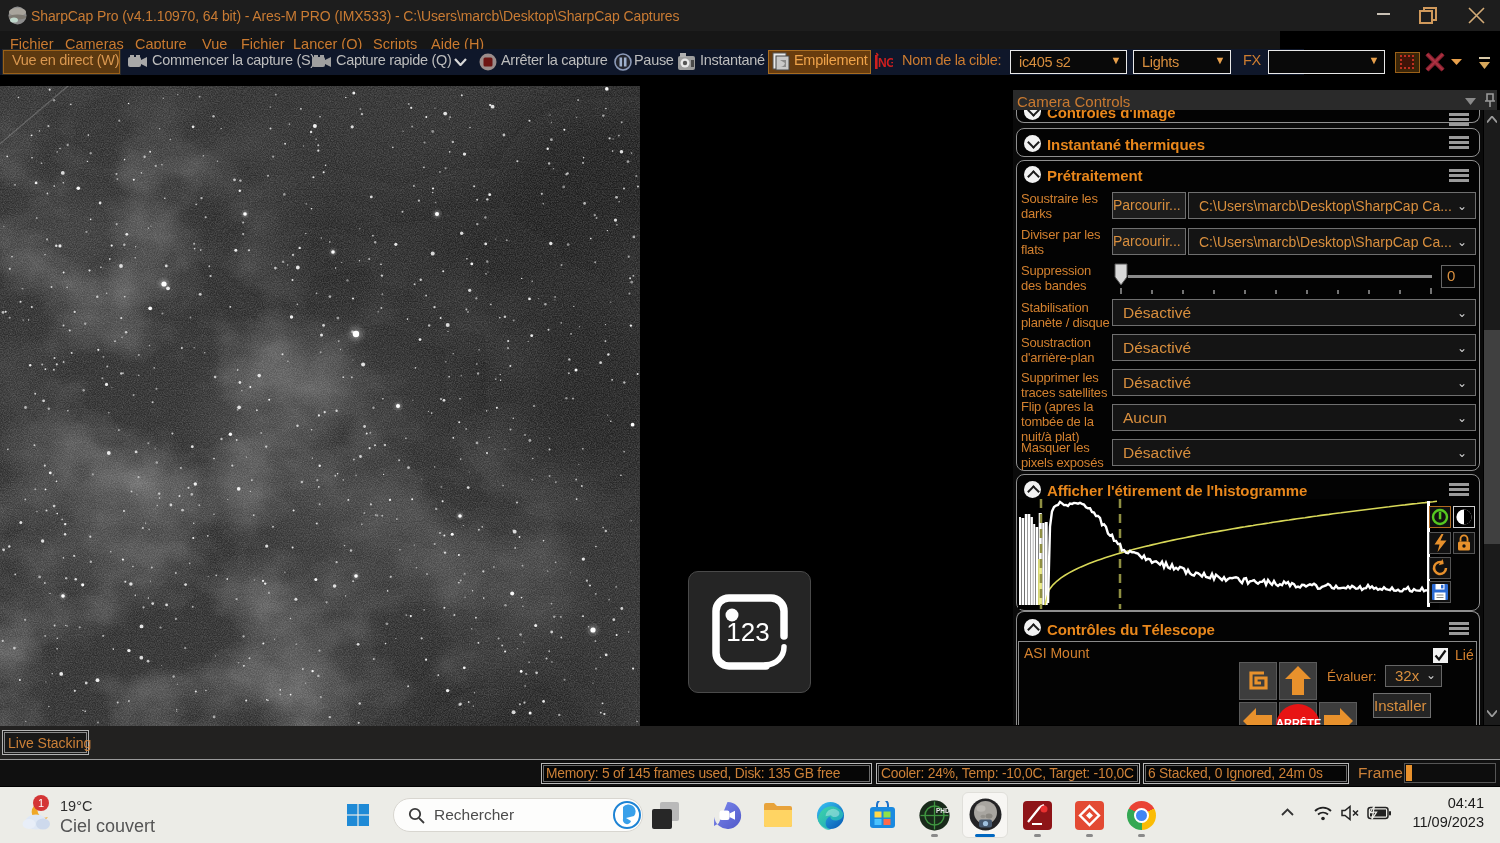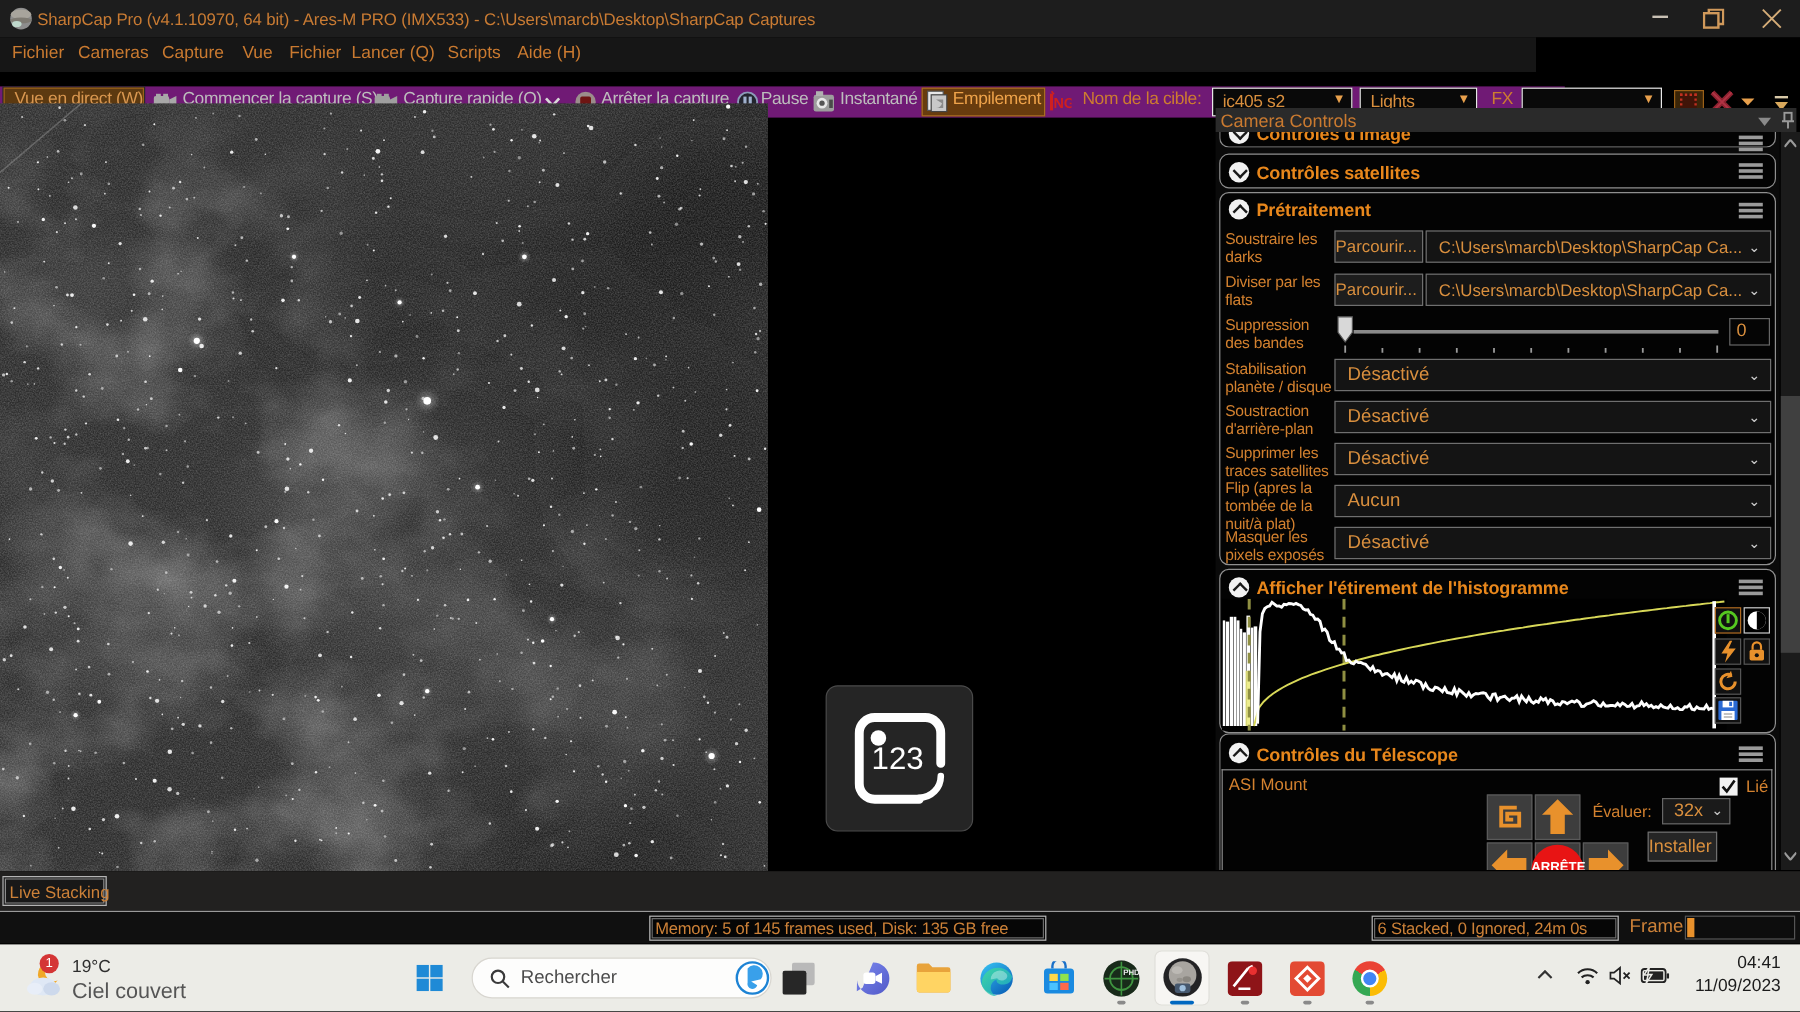--- a/index.html
+++ b/index.html
@@ -18,7 +18,7 @@
   #menubar span { position:absolute; top:5px; white-space:nowrap; }
 
   
-  #toolbar { left:0; top:72px; width:1304px; height:26px; background:#701a75; color:#bdbdbd; font-size:14.5px; letter-spacing:-0.3px; }
+  #toolbar { left:0; top:49px; width:1304px; height:26px; background:#0f172a; color:#bdbdbd; font-size:14.5px; letter-spacing:-0.3px; }
   #toolbar .t { position:absolute; top:3px; white-space:nowrap; }
   .tbtn { position:absolute; border:1px solid #9a6018; background:#5c3910; color:#d99750; }
   .combo { position:absolute; background:#090909; border:1px solid #e8e8e8; color:#d98f3e; font-size:14.5px; }

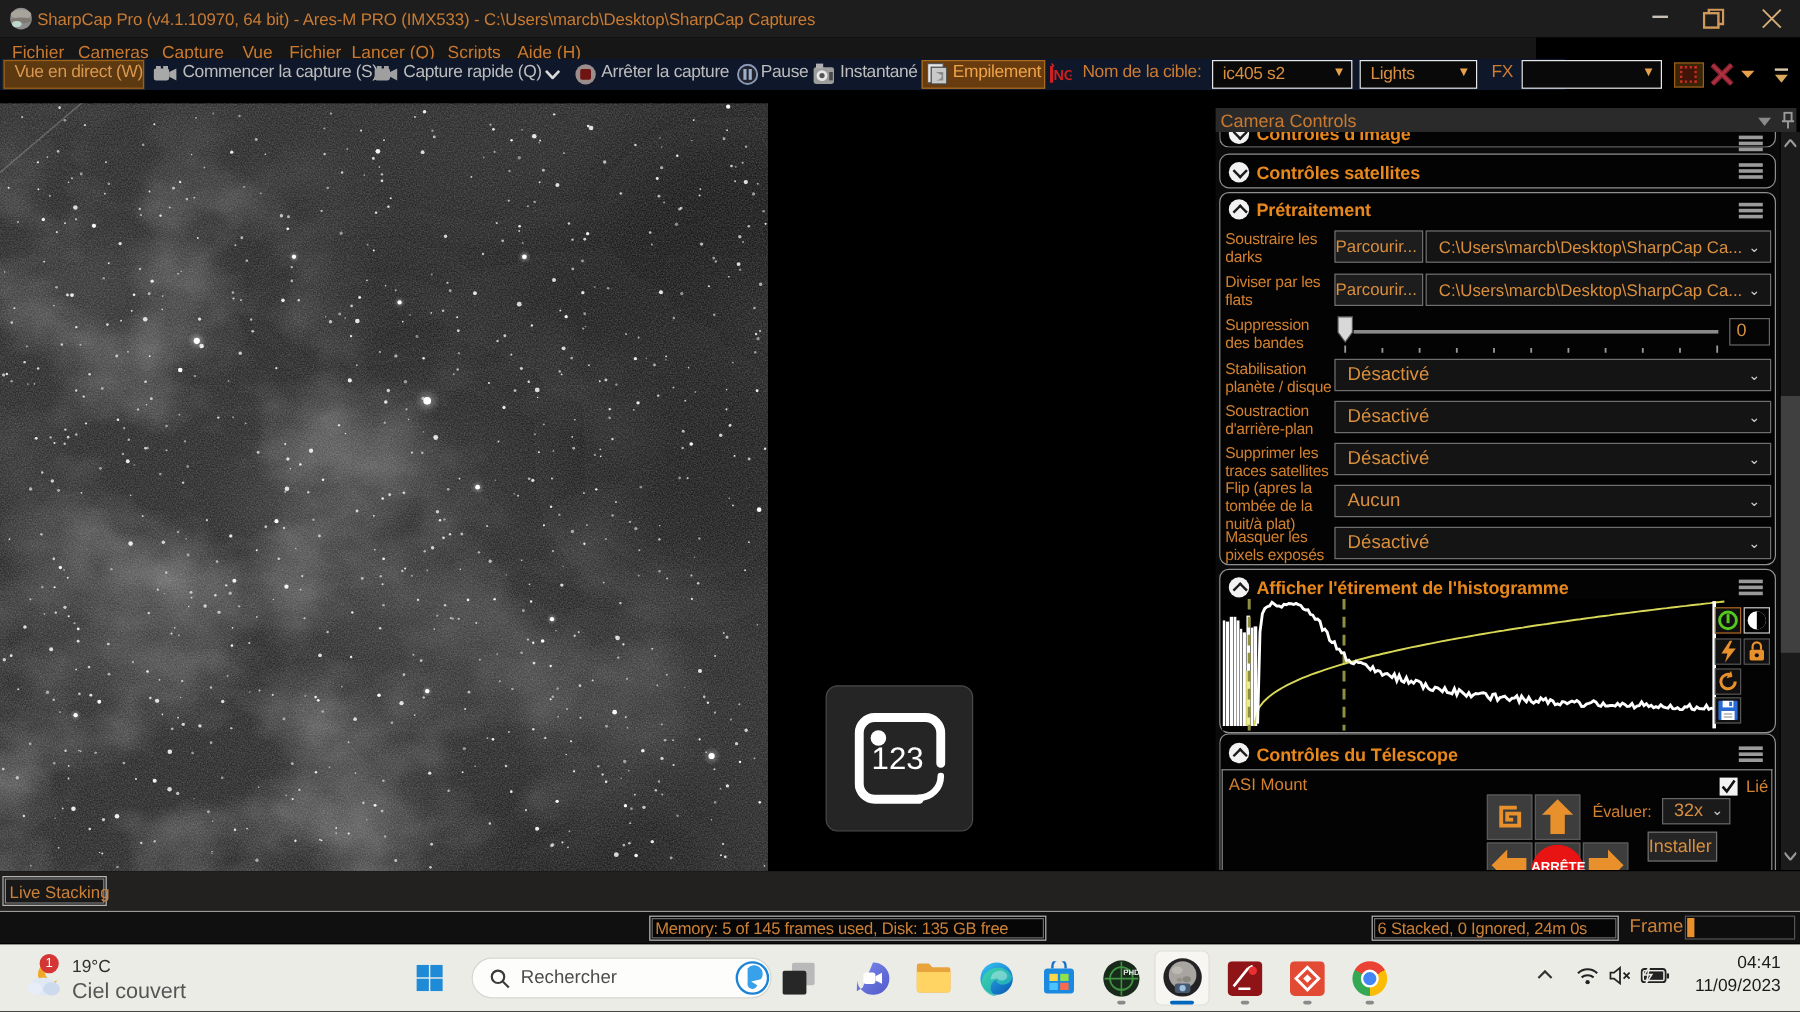--- a/index.html
+++ b/index.html
@@ -1029,7 +1029,7 @@
 
   <div class="sect" style="top:18px;height:29px">
     <div class="scirc dn" style="top:6px"></div>
-    <div class="stitle" style="top:7px">Contrôles satellites</div>
+    <div class="stitle" style="top:7px">Instantané thermiques</div>
     <div class="grip" style="top:7px">
           <i></i>
           <i></i>

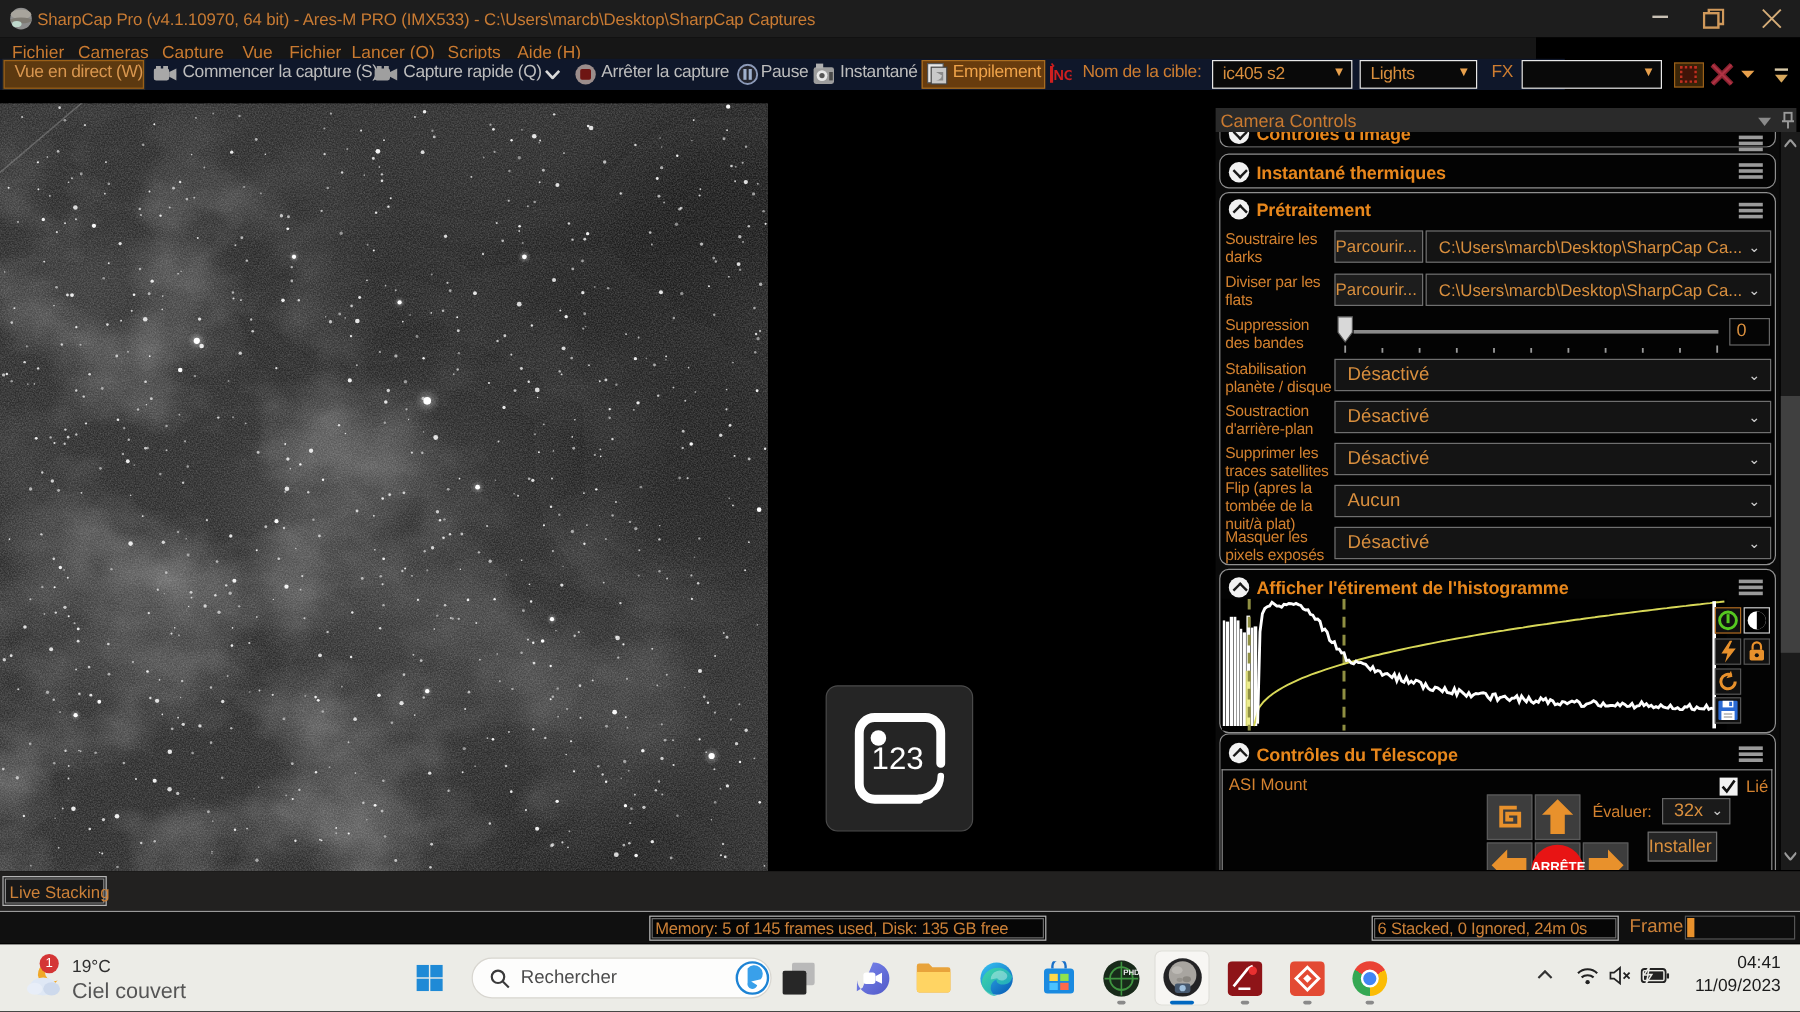--- a/index.html
+++ b/index.html
@@ -1250,6 +1250,7 @@
 
 <div class="abs" id="statusbar">
   <div class="sseg" style="left:541px;width:331px">Memory: 5 of 145 frames used, Disk: 135 GB free</div>
+  <div class="sseg" style="left:876px;width:264px">Cooler: 24%, Temp: -10,0C, Target: -10,0C</div>
   <div class="sseg" style="left:1143px;width:206px">6 Stacked, 0 Ignored, 24m 0s</div>
   <div class="abs" style="left:1358px;top:4px;font-size:15.5px;color:#cc8138">Frame :</div>
   <div class="abs" style="left:1404px;top:3px;width:92px;height:20px;border:1px solid #555;background:#0d0d0d">

